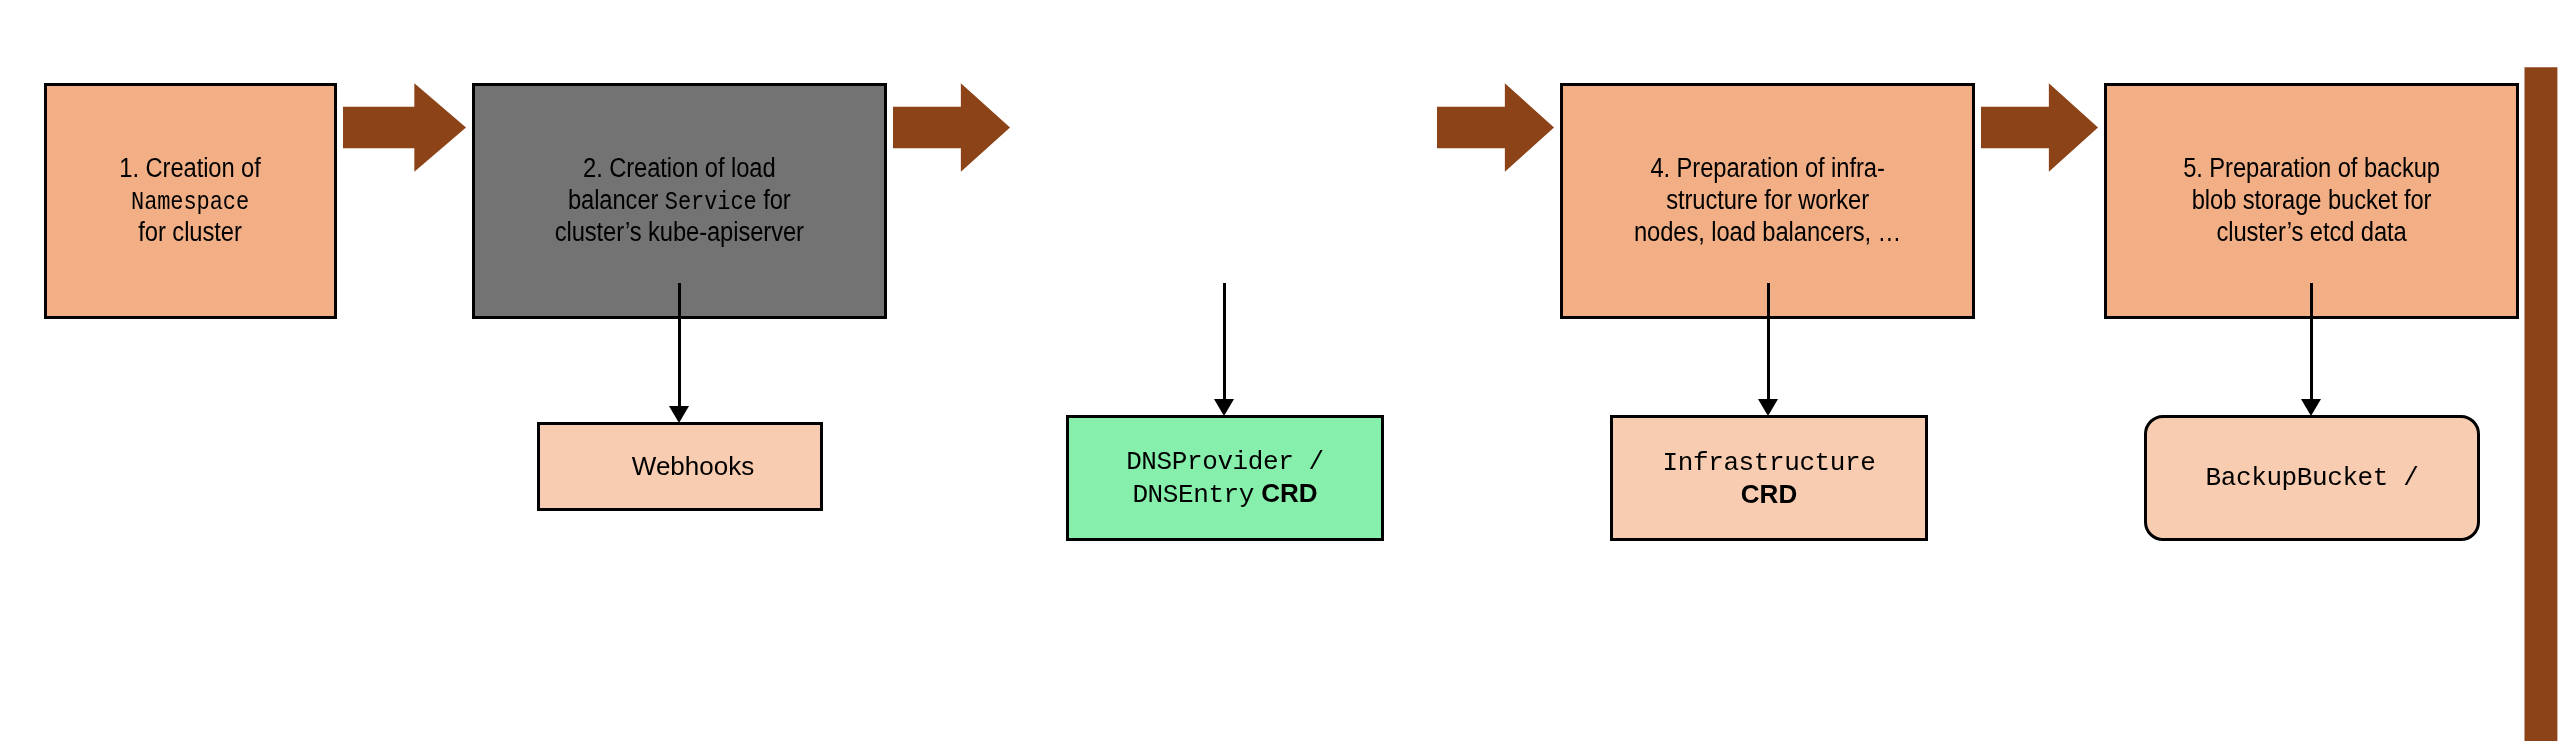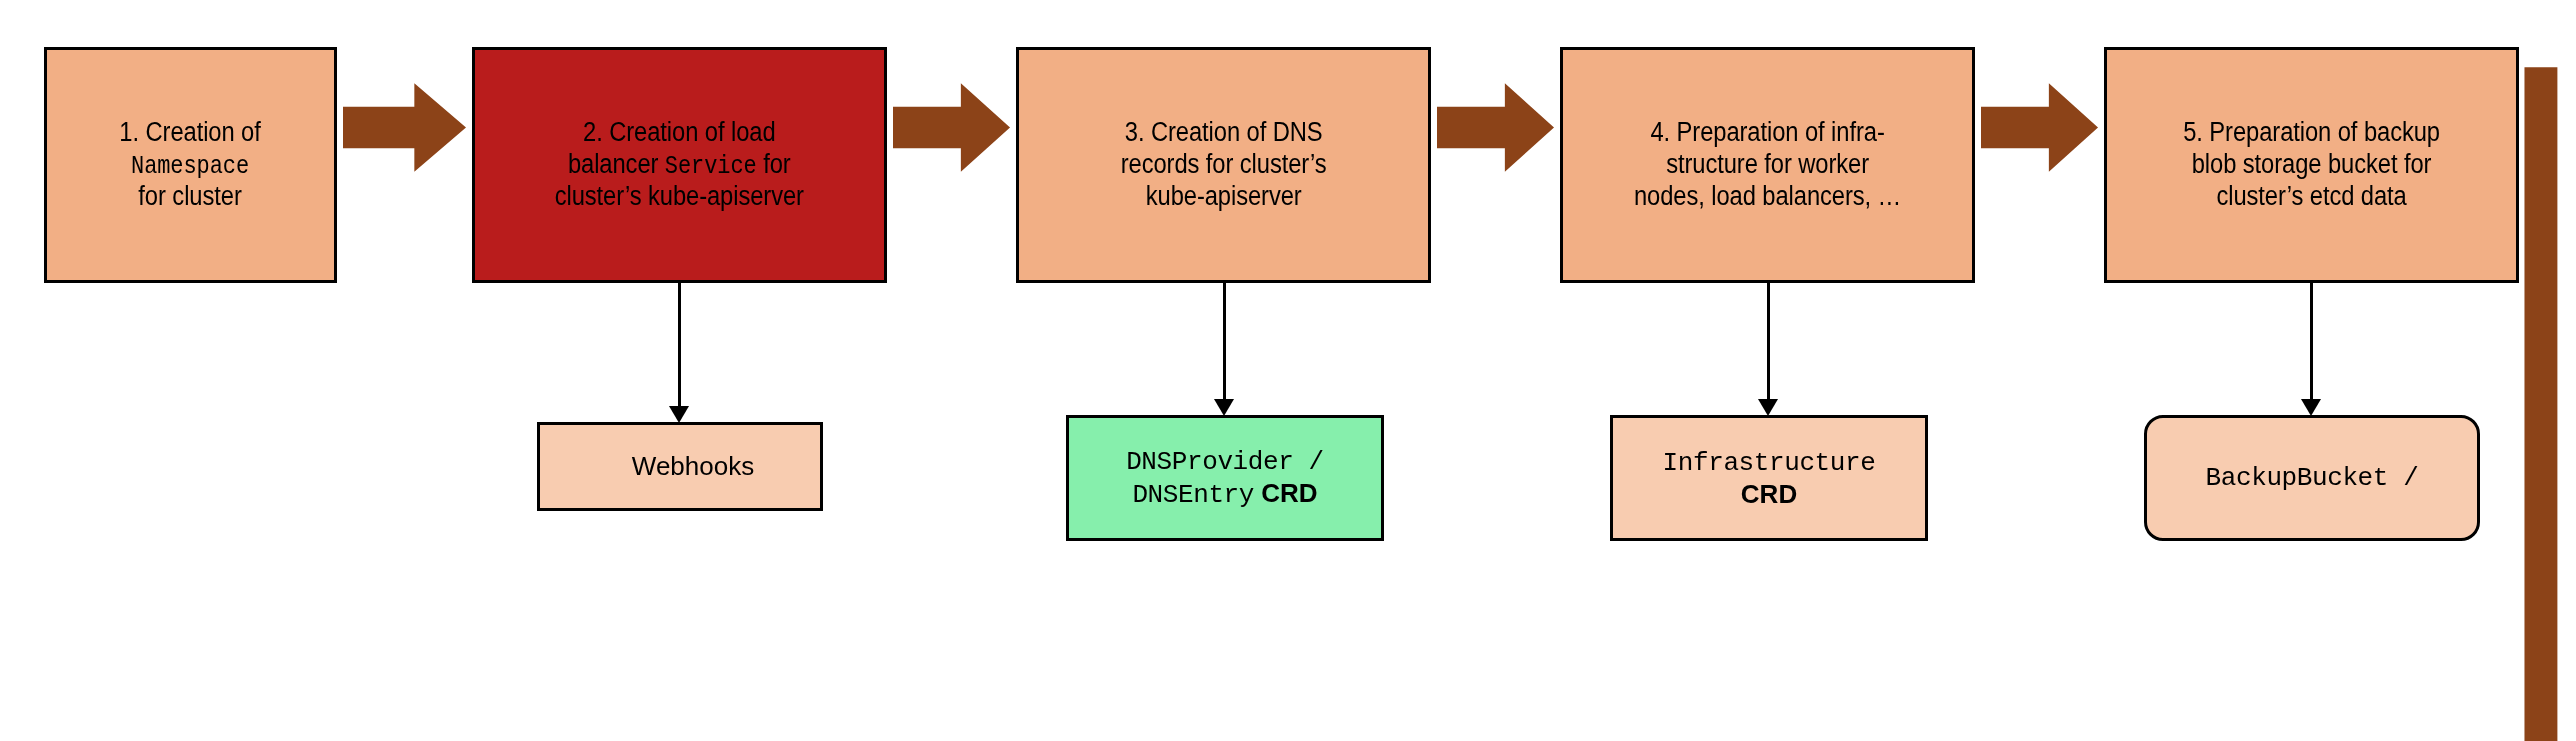--- a/index.html
+++ b/index.html
@@ -12,7 +12,7 @@
   .step{position:absolute;box-sizing:border-box;
         background:#F2AF85;border:3.6px solid #000;
         display:flex;align-items:center;justify-content:center;
-        text-align:center;color:#000;}
+        text-align:center;color:#000;margin-top:36px;}
   .step .txt{font-size:27px;line-height:1.18;font-weight:400;
              letter-spacing:-0.1px;padding:0 5.7px;
              font-stretch:condensed;transform:scaleX(.88);}

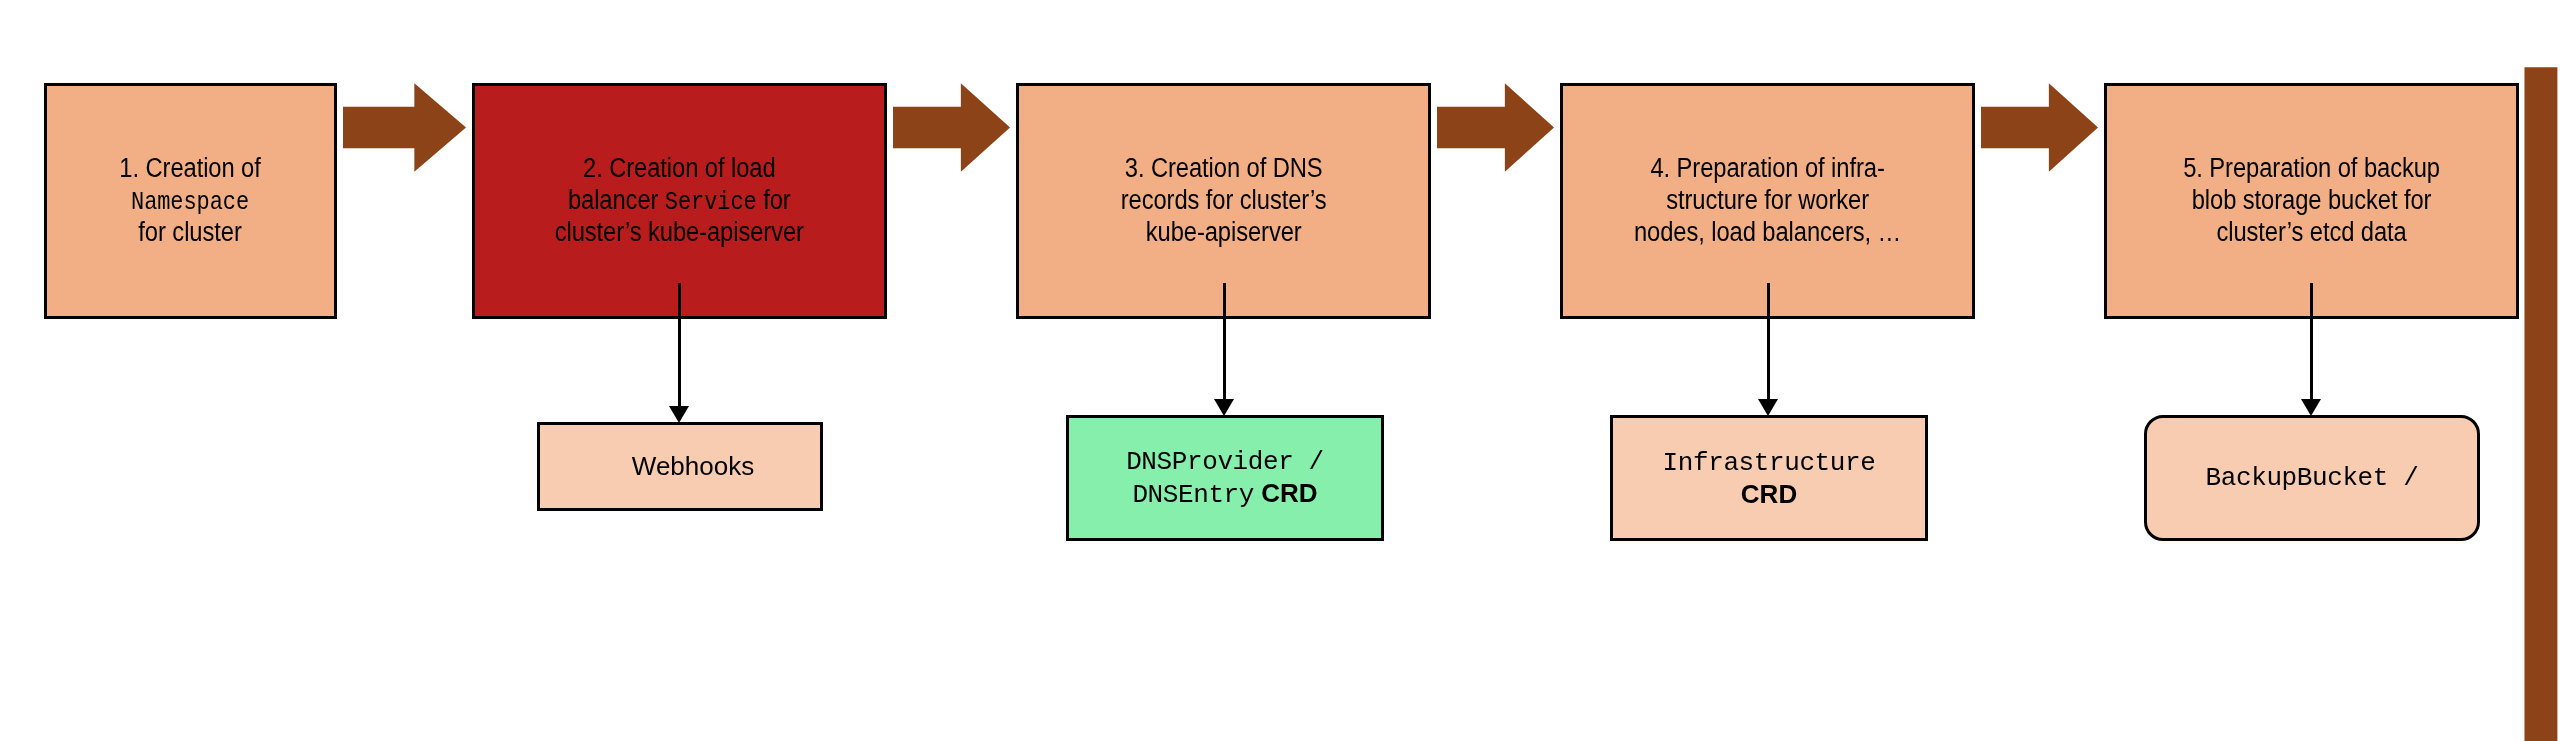--- a/index.html
+++ b/index.html
@@ -50,7 +50,7 @@
         <div><span>for cluster</span></div>
       </div>
     </div>
-    <div class="step" style="left: 472px; top: 47px; width: 415px; height: 236px; background: #b91c1c;">
+    <div class="step" style="left: 472px; top: 47px; width: 415px; height: 236px; background: #737373;">
       <div class="txt">
         <div><span>2. Creation of load</span></div>
         <div><span>balancer </span><span class="mono">Service</span><span> for</span></div>

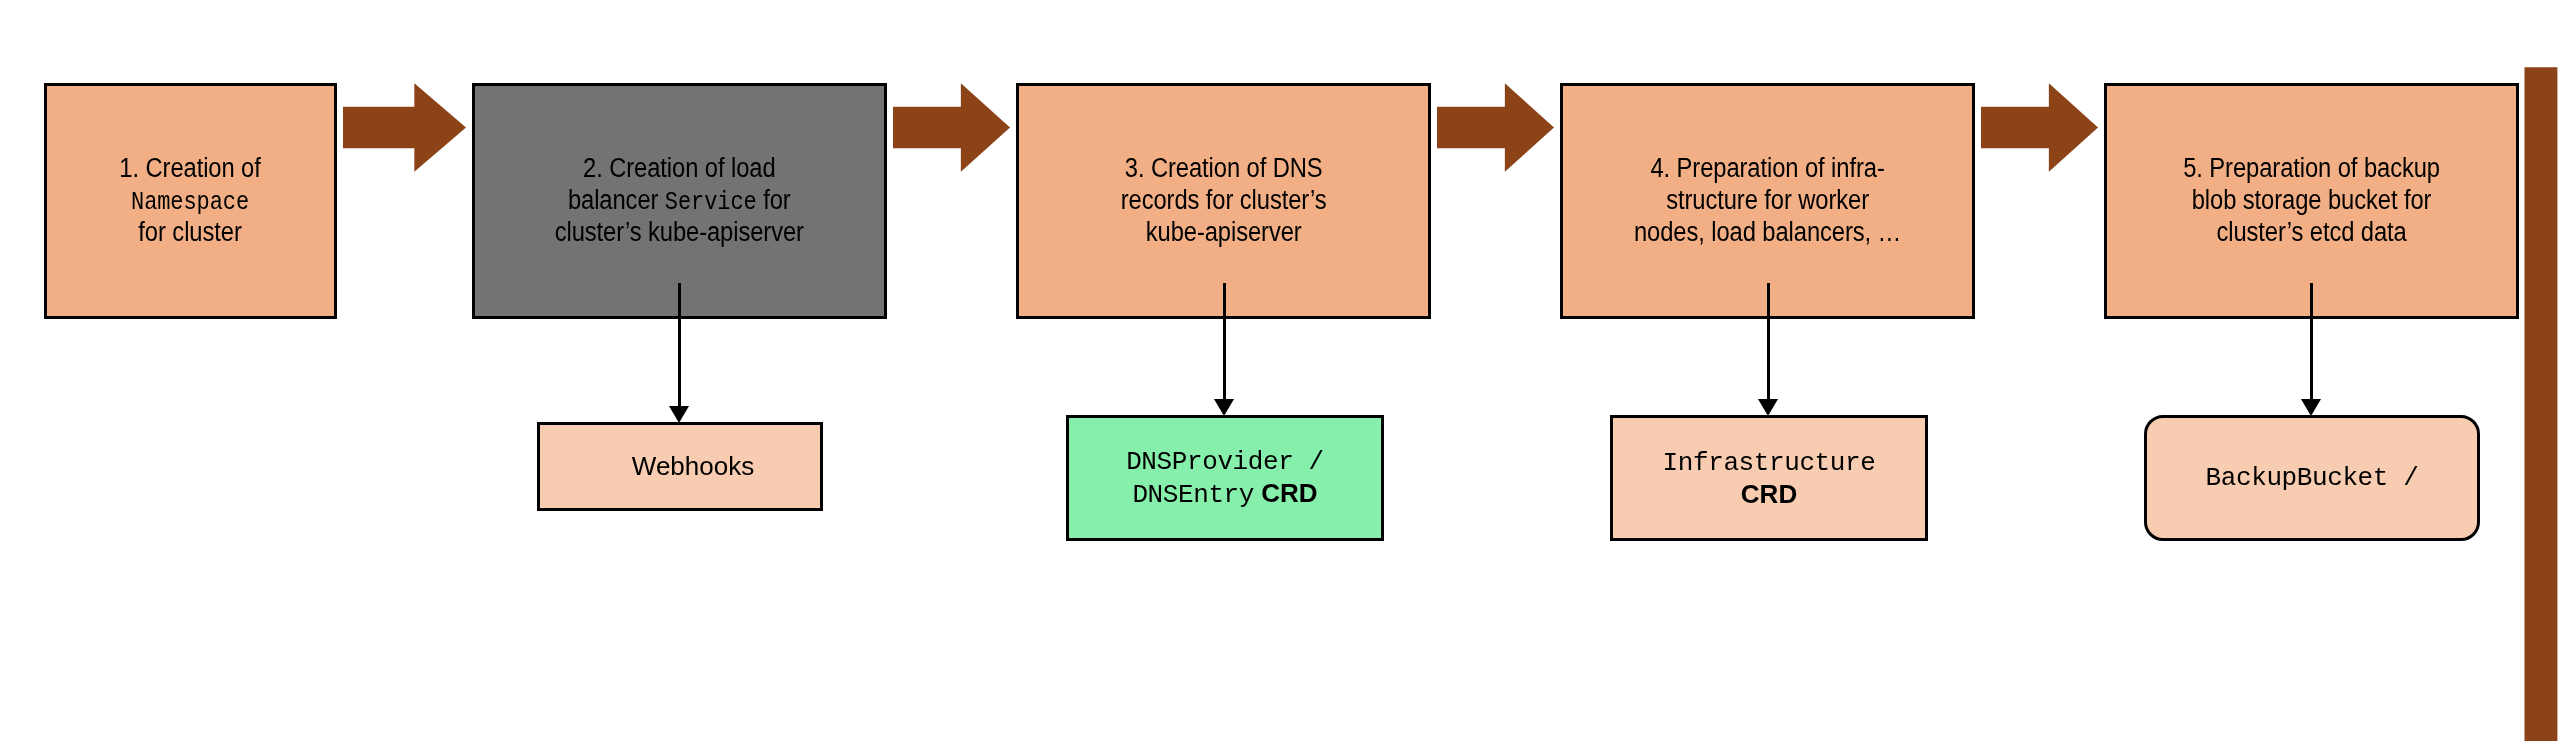--- a/index.html
+++ b/index.html
@@ -64,13 +64,6 @@
         <div>
           <div><span>Webhooks</span></div>
         </div>
-      </div>
-    </div>
-    <div class="step" style="left: 1016px; top: 47px; width: 415px; height: 236px; background: rgb(242, 175, 133);">
-      <div class="txt">
-        <div><span>3. Creation of DNS</span></div>
-        <div><span>records for cluster’s</span></div>
-        <div><span>kube-apiserver</span></div>
       </div>
     </div>
     <div class="vline" style="left: 1223px; top: 283px; height: 117px;"></div>

